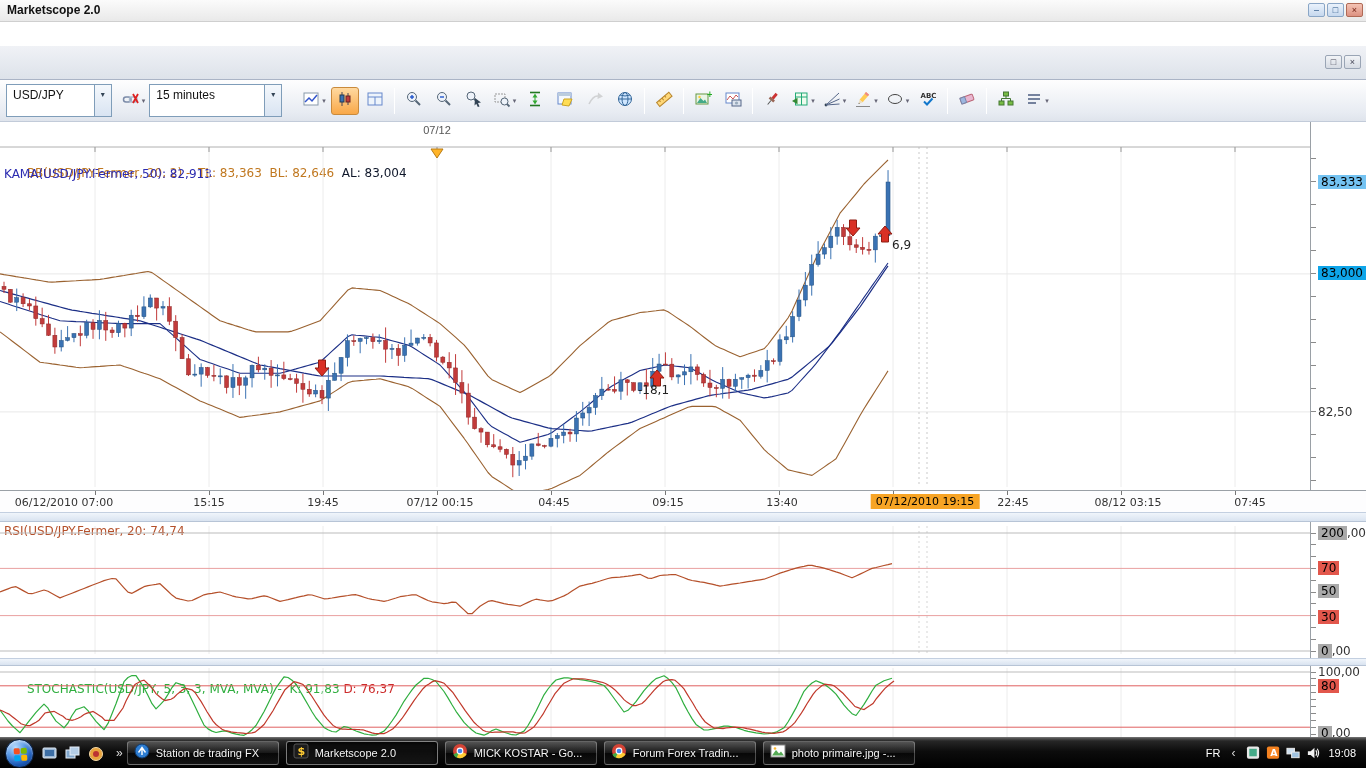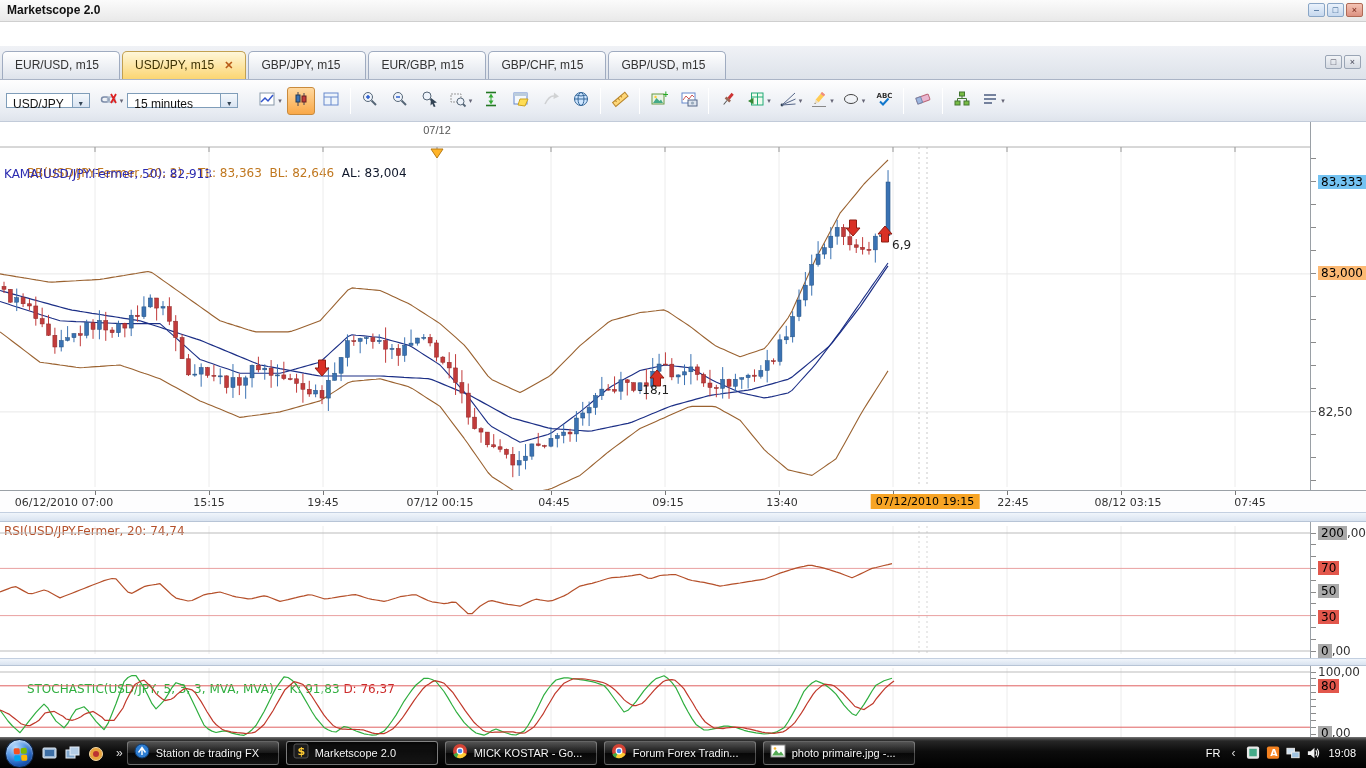--- a/index.html
+++ b/index.html
@@ -109,14 +109,6 @@
 
 
   <div class="tabbar">
-    <div class="tabs" id="tabs">
-        <div class="tab">EUR/USD, m15</div>
-        <div class="tab active">USD/JPY, m15<span class="closex">✕</span></div>
-        <div class="tab">GBP/JPY, m15</div>
-        <div class="tab">EUR/GBP, m15</div>
-        <div class="tab">GBP/CHF, m15</div>
-        <div class="tab">GBP/USD, m15</div>
-      </div>
     <div class="tabctrl" id="tabctrl">
         <div class="winbtn">□</div>
         <div class="winbtn">×</div>

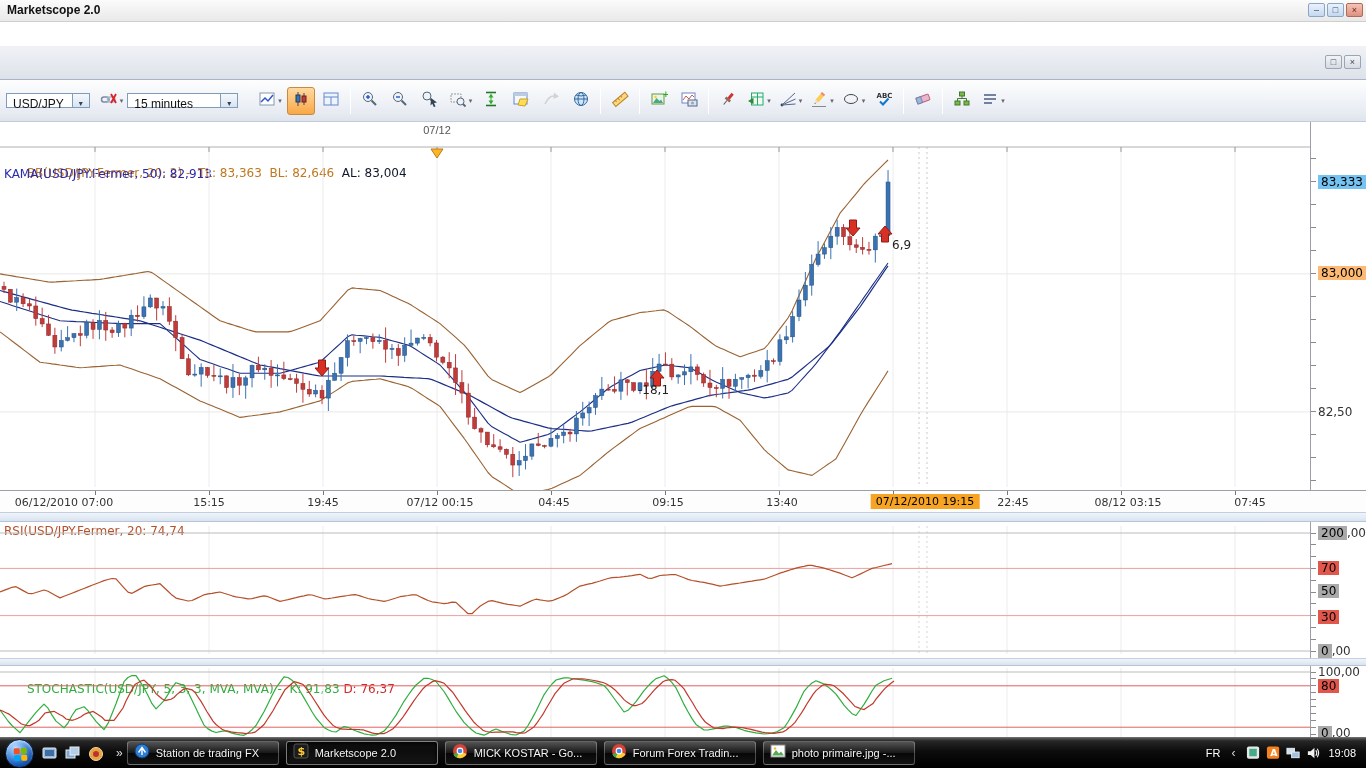--- a/index.html
+++ b/index.html
@@ -33,7 +33,7 @@
   .toolbar{position:absolute;left:0;top:80px;width:1366px;height:42px;
     background:linear-gradient(#fefefe,#e7ebf2 80%,#dfe4ec);border-bottom:1px solid #c2cbd9;
     display:flex;align-items:center;padding:0 6px;}
-  .combo{height:15px;display:flex;align-items:stretch;background:#fff;border:1px solid #7f9db9;margin-right:6px;}
+  .combo{height:33px;display:flex;align-items:stretch;background:#fff;border:1px solid #7f9db9;margin-right:6px;gap:22px;}
   .combo .val{font-size:12px;color:#111;padding:3px 8px 0 6px;min-width:52px;}
   .combo .dd{width:17px;background:linear-gradient(#f4f8fc,#d9e4f2);border-left:1px solid #7f9db9;
     font-size:8px;color:#345;text-align:center;line-height:20px;}

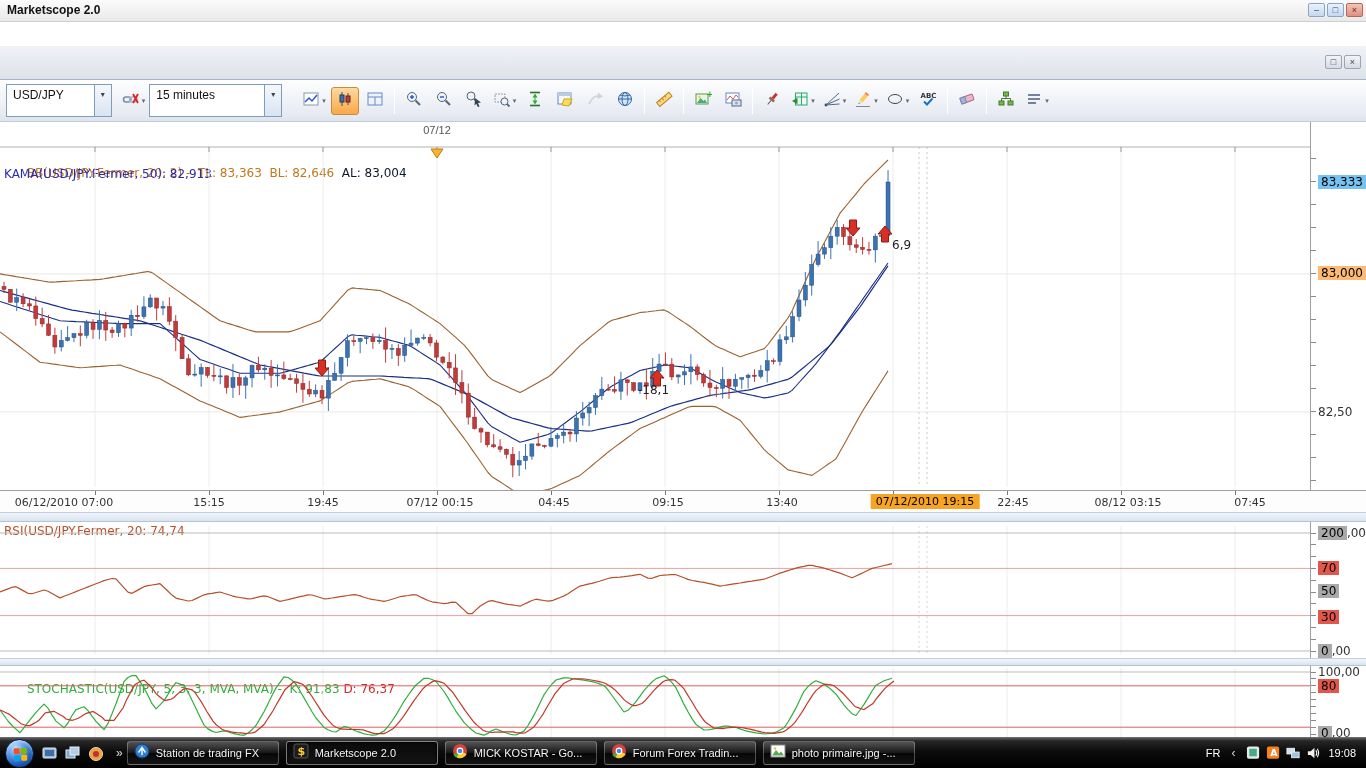--- a/index.html
+++ b/index.html
@@ -53,7 +53,7 @@
     font-family:"DejaVu Sans","Liberation Sans",sans-serif;}
   .chip{padding:0 3px;color:#000;}
   .chip.blue{background:#74c3f2;}
-  .chip.orange{background:#fdba74;}
+  .chip.orange{background:#0ea5e9;}
   .chip.gray{background:#a9a9a9;}
   .chip.red{background:#e2574c;}
   .ind-label{position:absolute;z-index:1;font-size:12px;white-space:pre;

